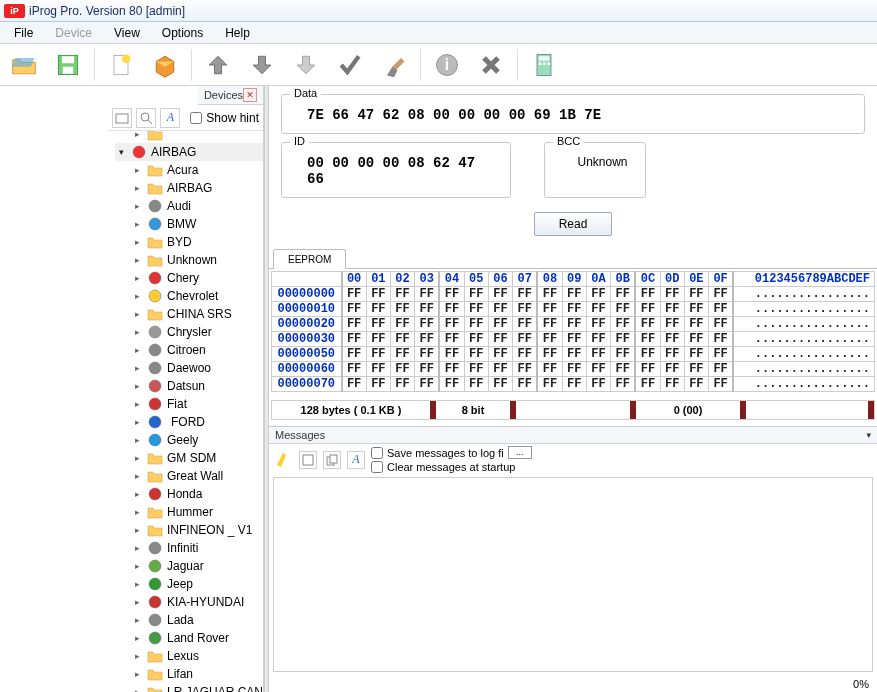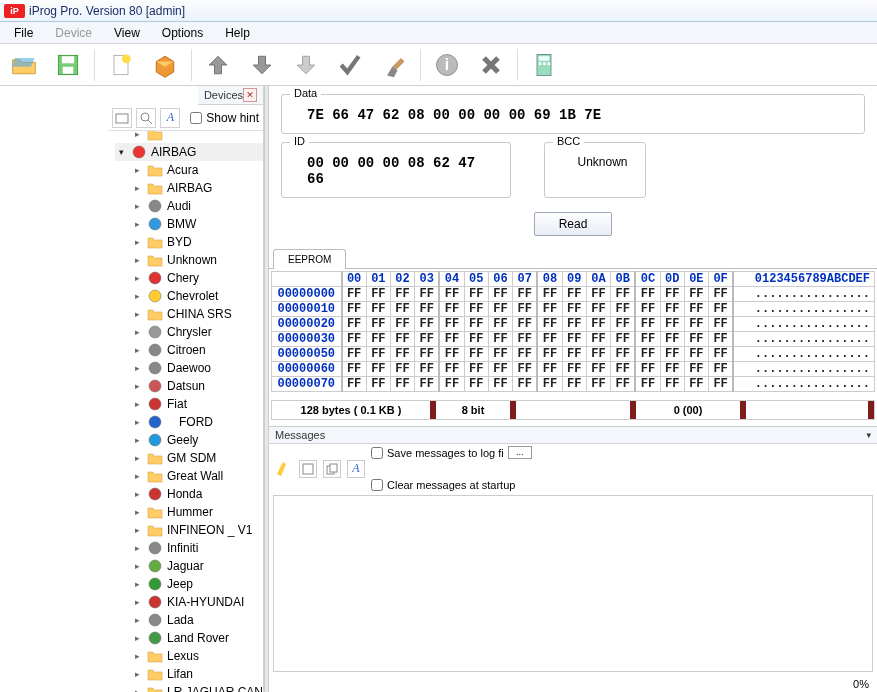--- a/index.html
+++ b/index.html
@@ -503,7 +503,7 @@
           <svg class="sm" viewBox="0 0 16 14">
             <circle cx="8" cy="7" r="6" fill="#26c" stroke="#666" stroke-width=".5"></circle>
           </svg>
-          <span style="margin-left:14px;">FORD</span>
+          <span style="margin-left:6px;">FORD</span>
         </div>
         <div class="tn lvl1">
           <span class="arrow">▸</span>

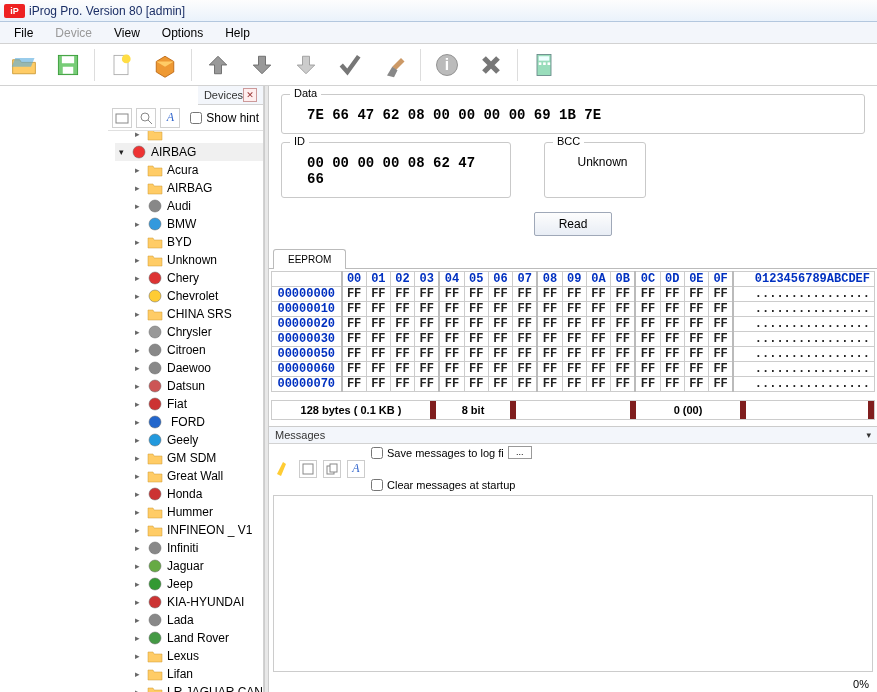--- a/index.html
+++ b/index.html
@@ -255,7 +255,7 @@
   align-items: center;
   justify-content: center;
 }
-.msg-opts { display: flex; flex-direction: column; gap: 20px; font-size: 11px; }
+.msg-opts { display: flex; flex-direction: column; gap: 2px; font-size: 11px; }
 .msg-opts label { display: flex; align-items: center; gap: 4px; }
 .msg-opts .tb { border: 1px solid #999; width: 24px; height: 13px; display: inline-block; }
 .msg-body {

